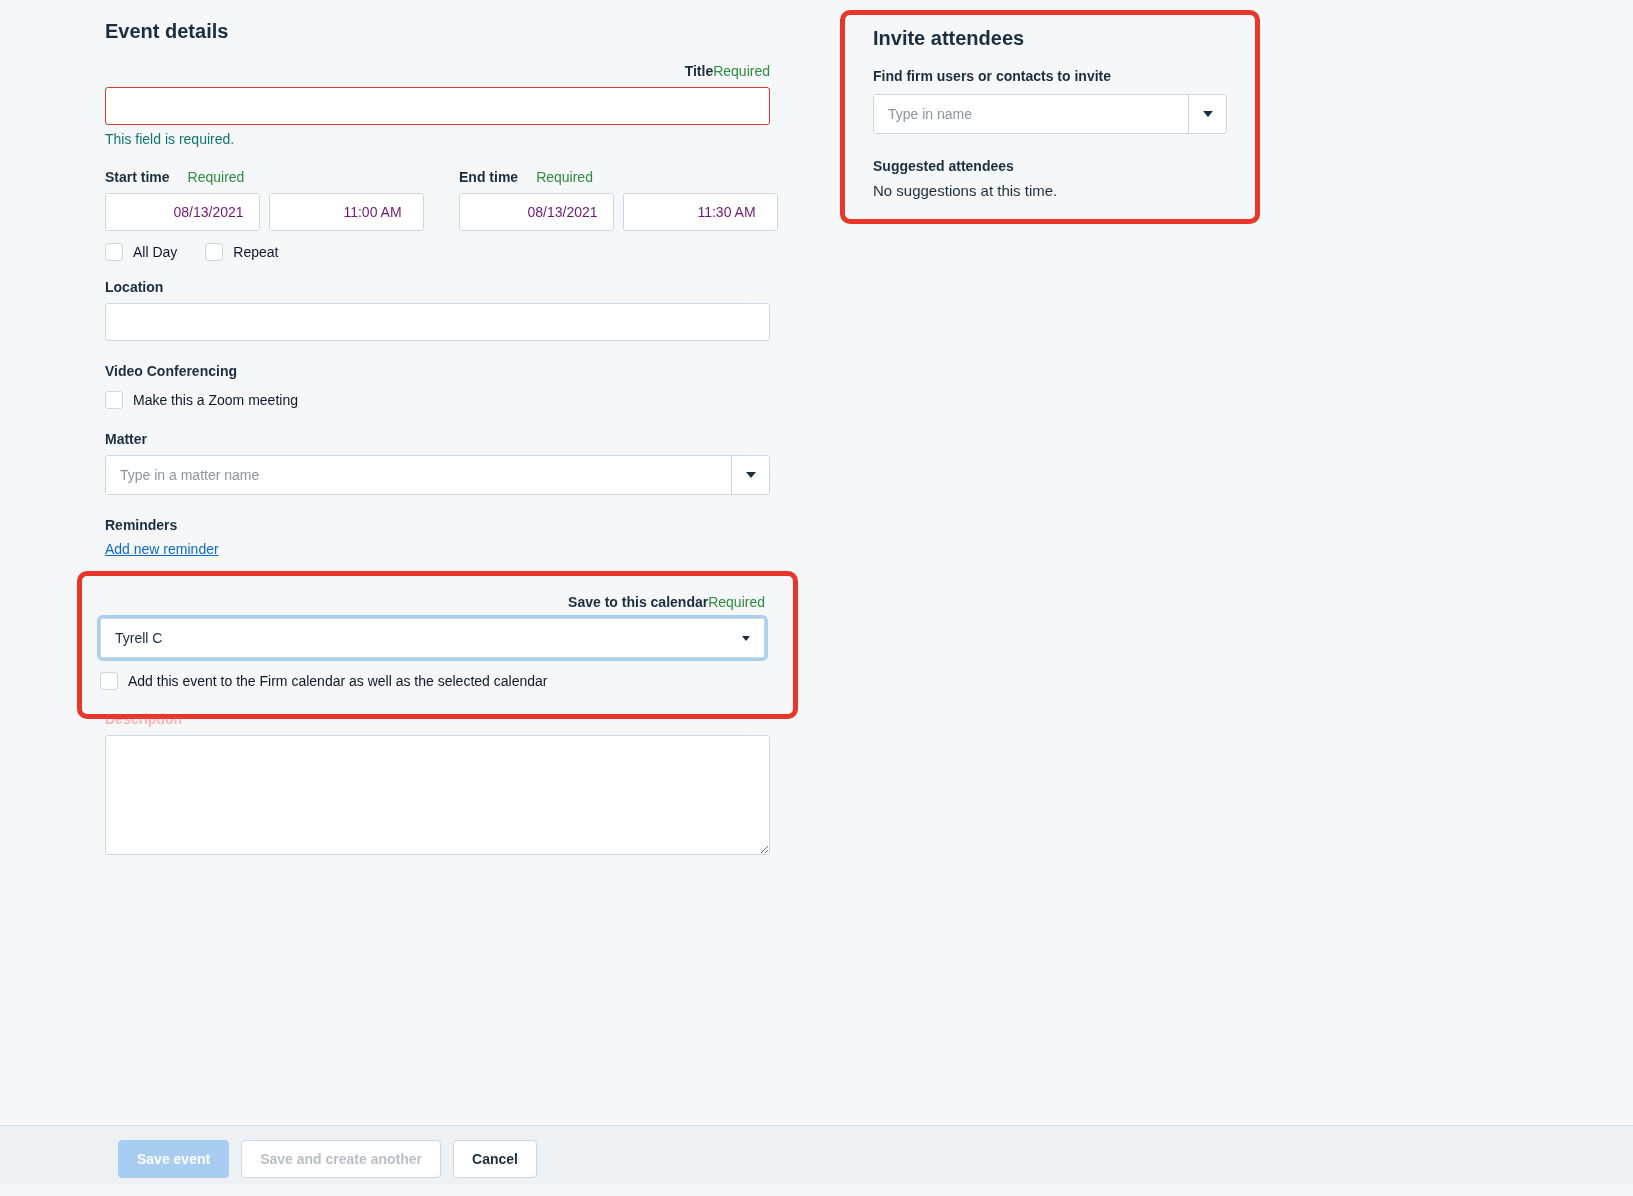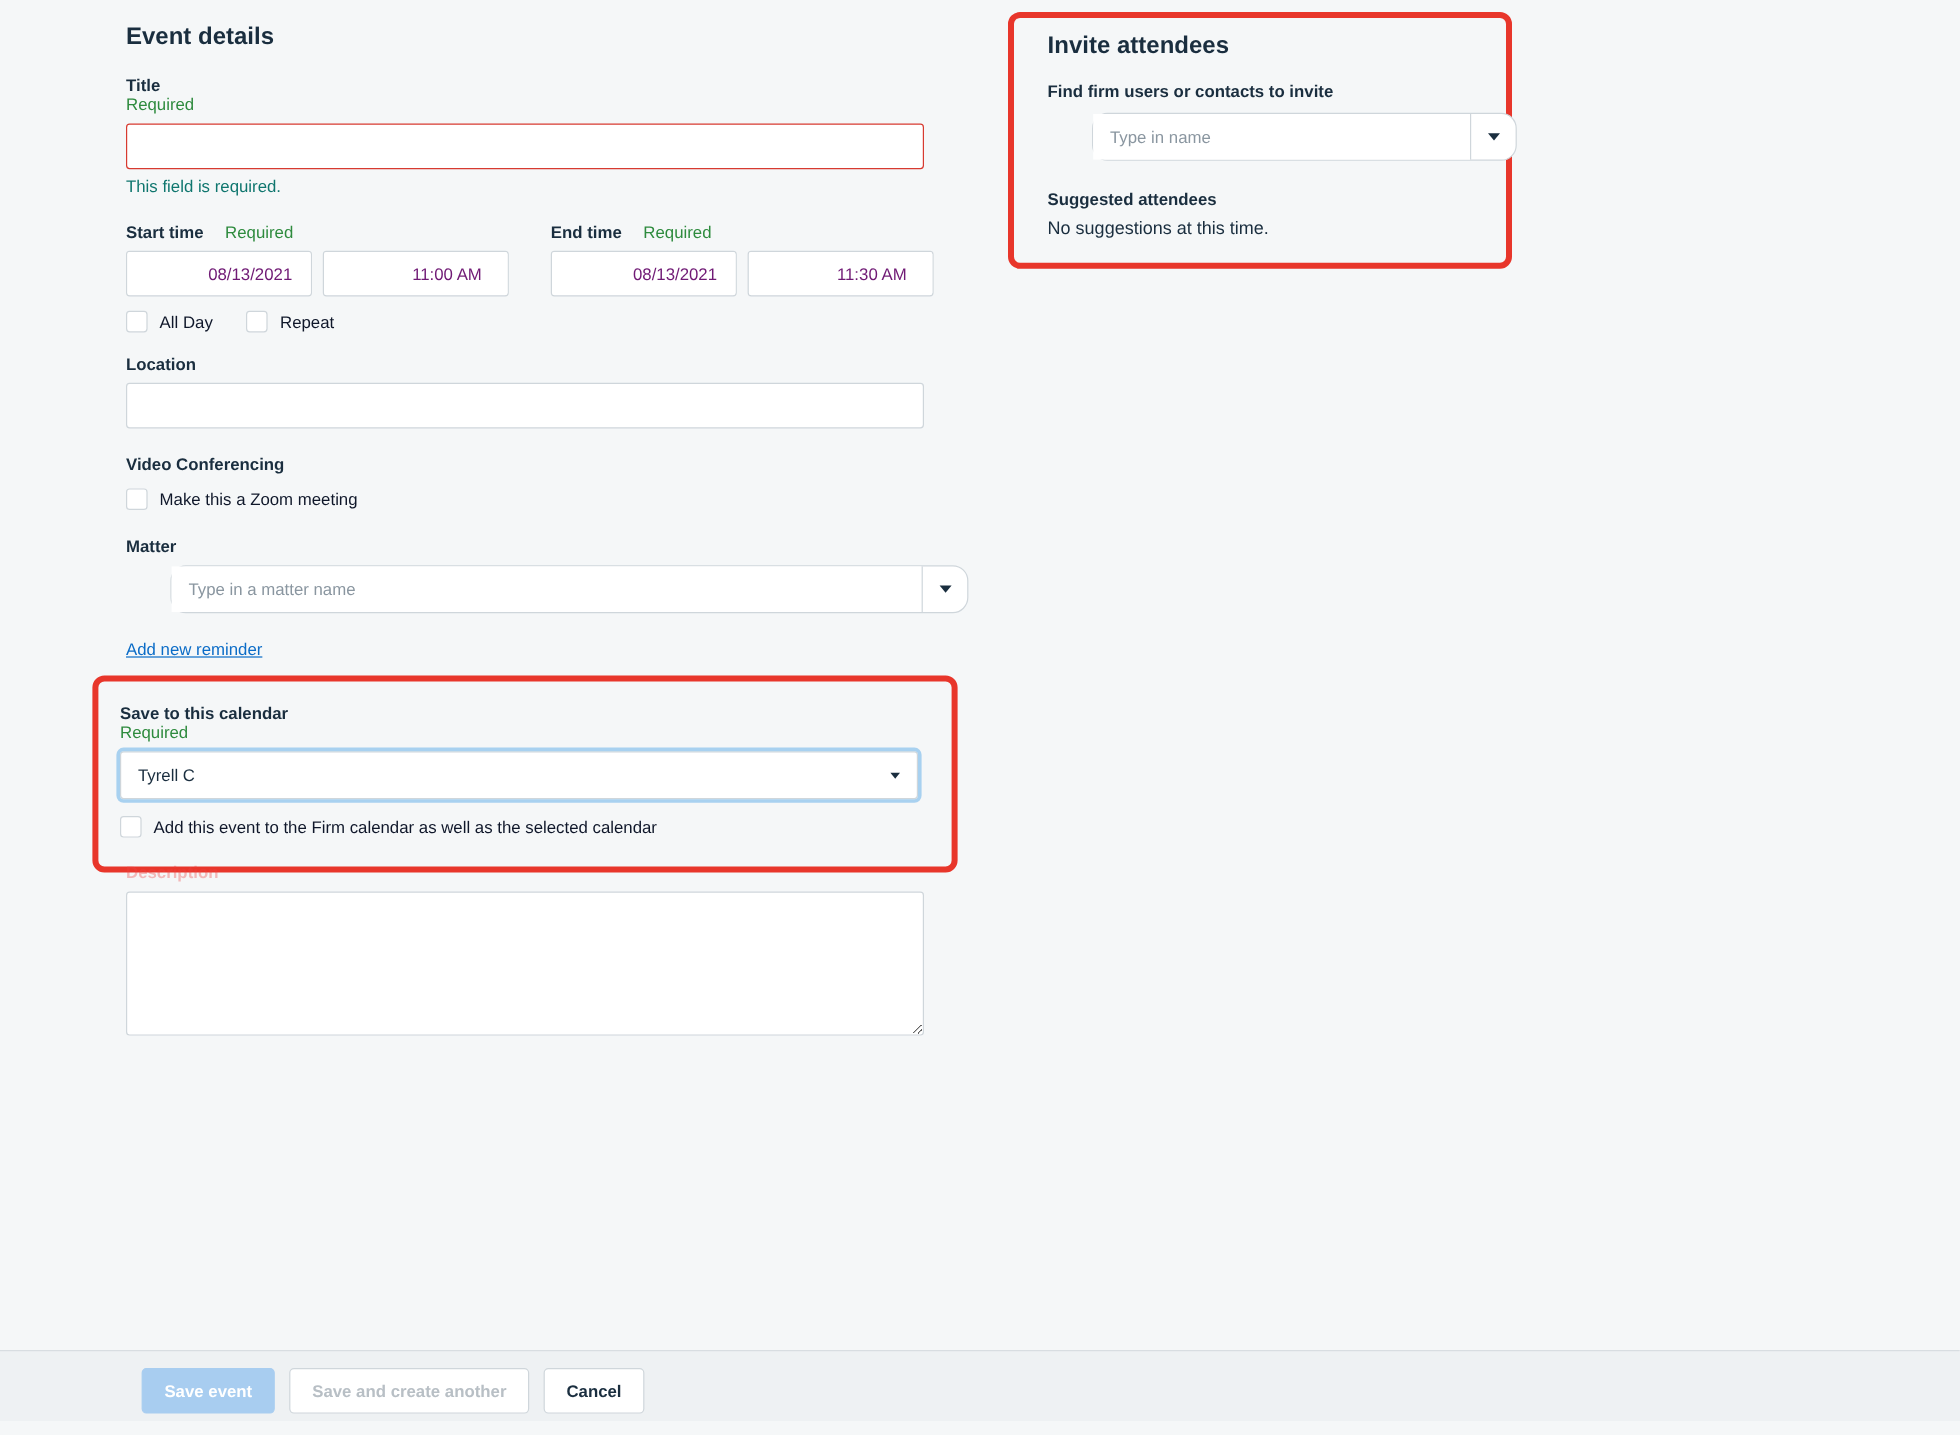--- a/index.html
+++ b/index.html
@@ -40,7 +40,6 @@
       justify-content: flex-end;
       align-items: baseline;
       margin-bottom: 8px;
-      flex-direction: column;
     }
     .field-label {
       font-size: 14px;

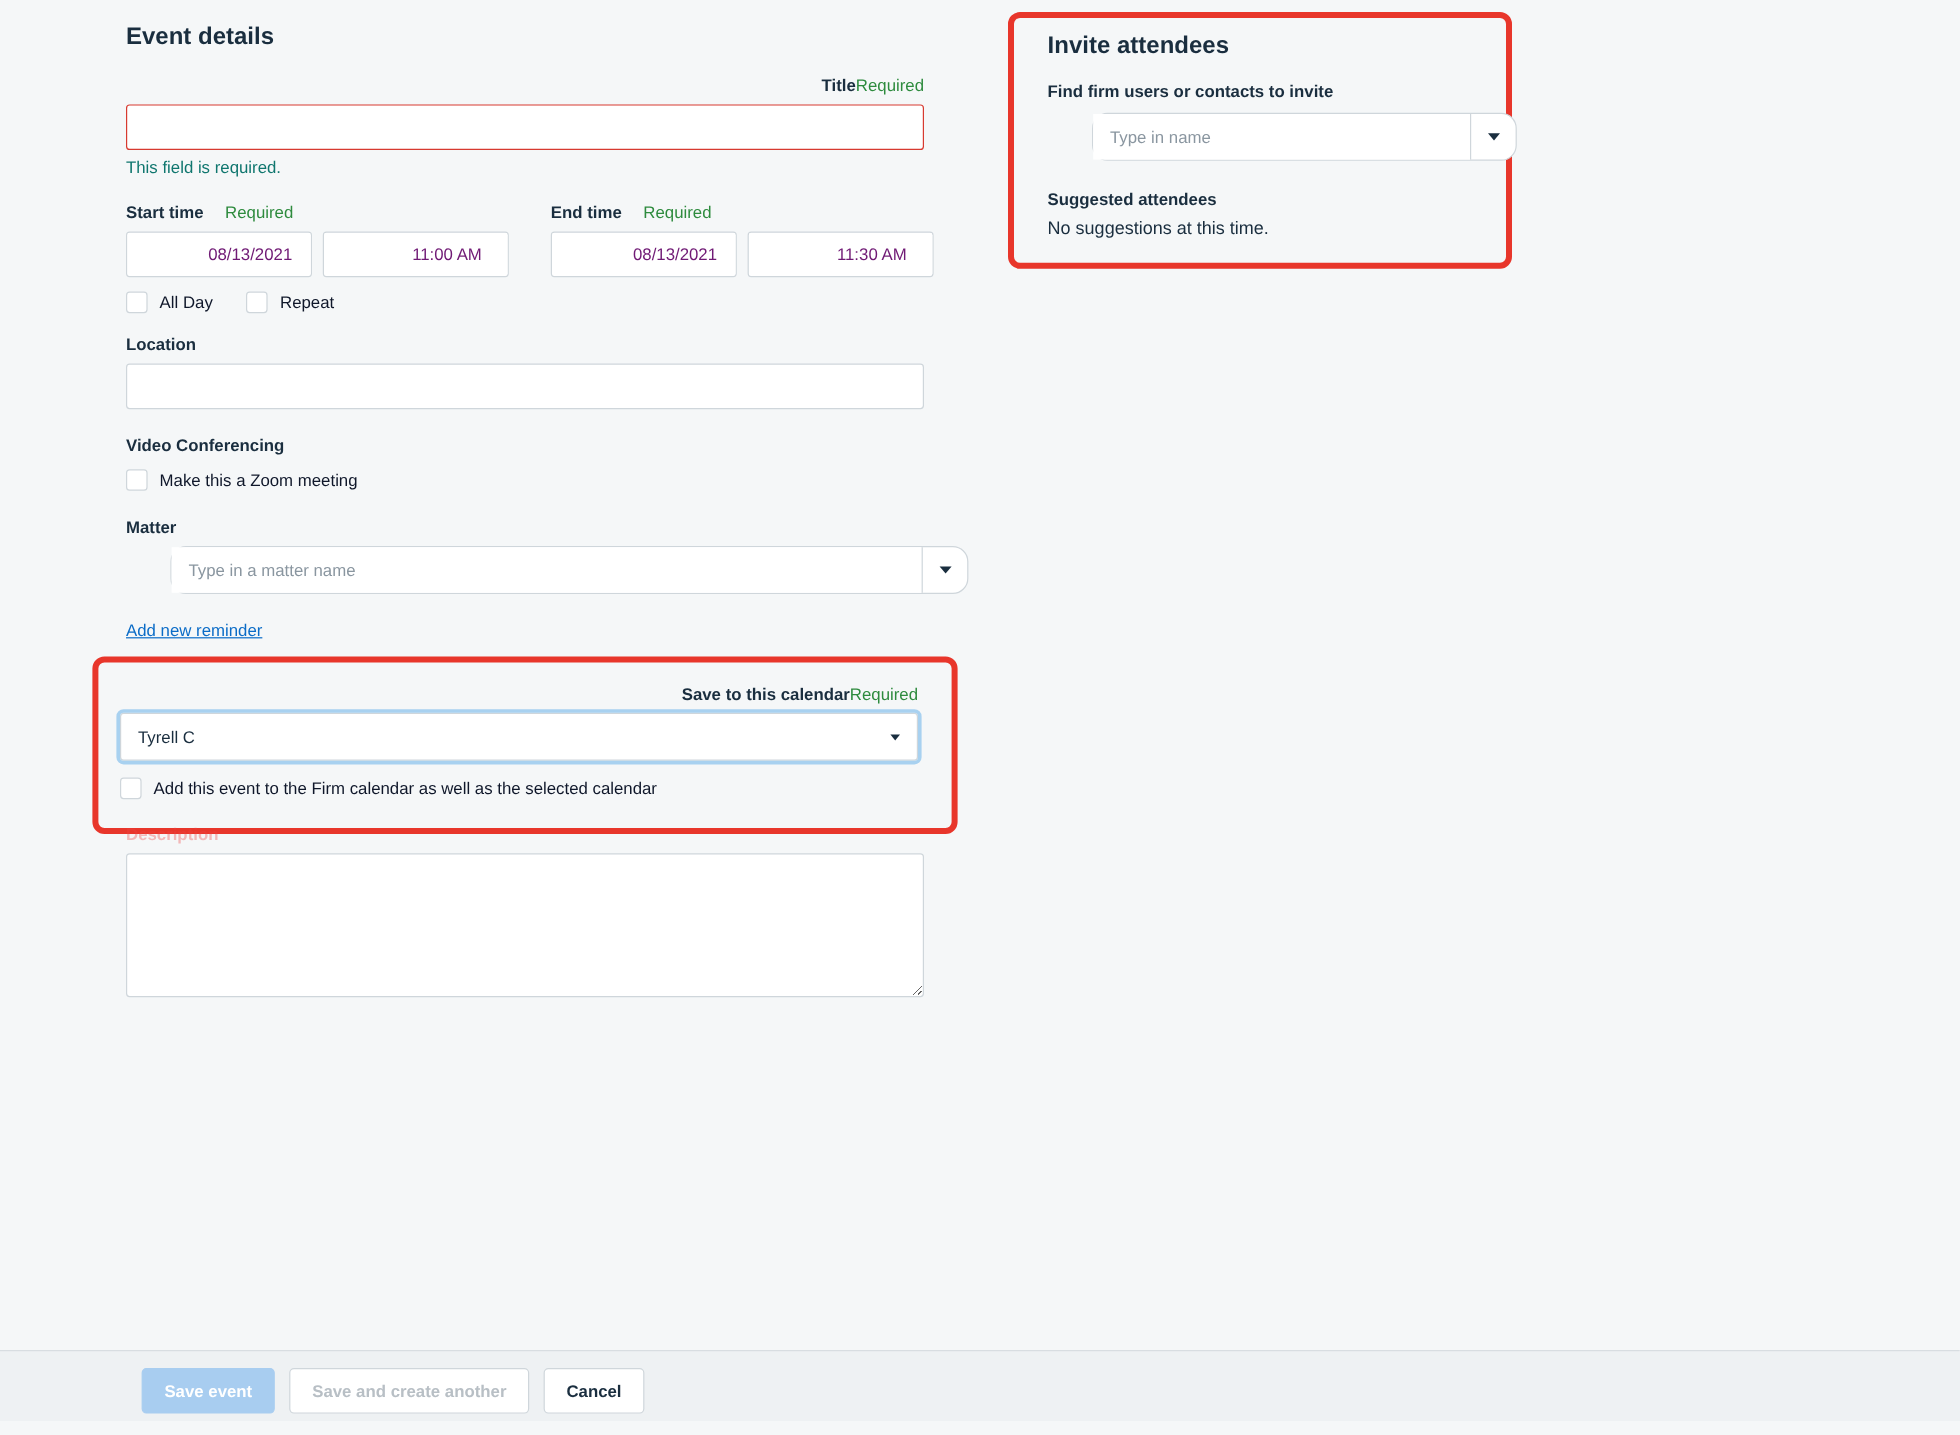--- a/index.html
+++ b/index.html
@@ -131,10 +131,9 @@
       display: flex;
       width: 100%;
       border: 1px solid #cfd6db;
-      border-radius: 13px;
+      border-radius: 3px;
       background: #fff;
       height: 40px;
-      margin-left: 37px;
     }
     .combo-input input {
       flex: 1;

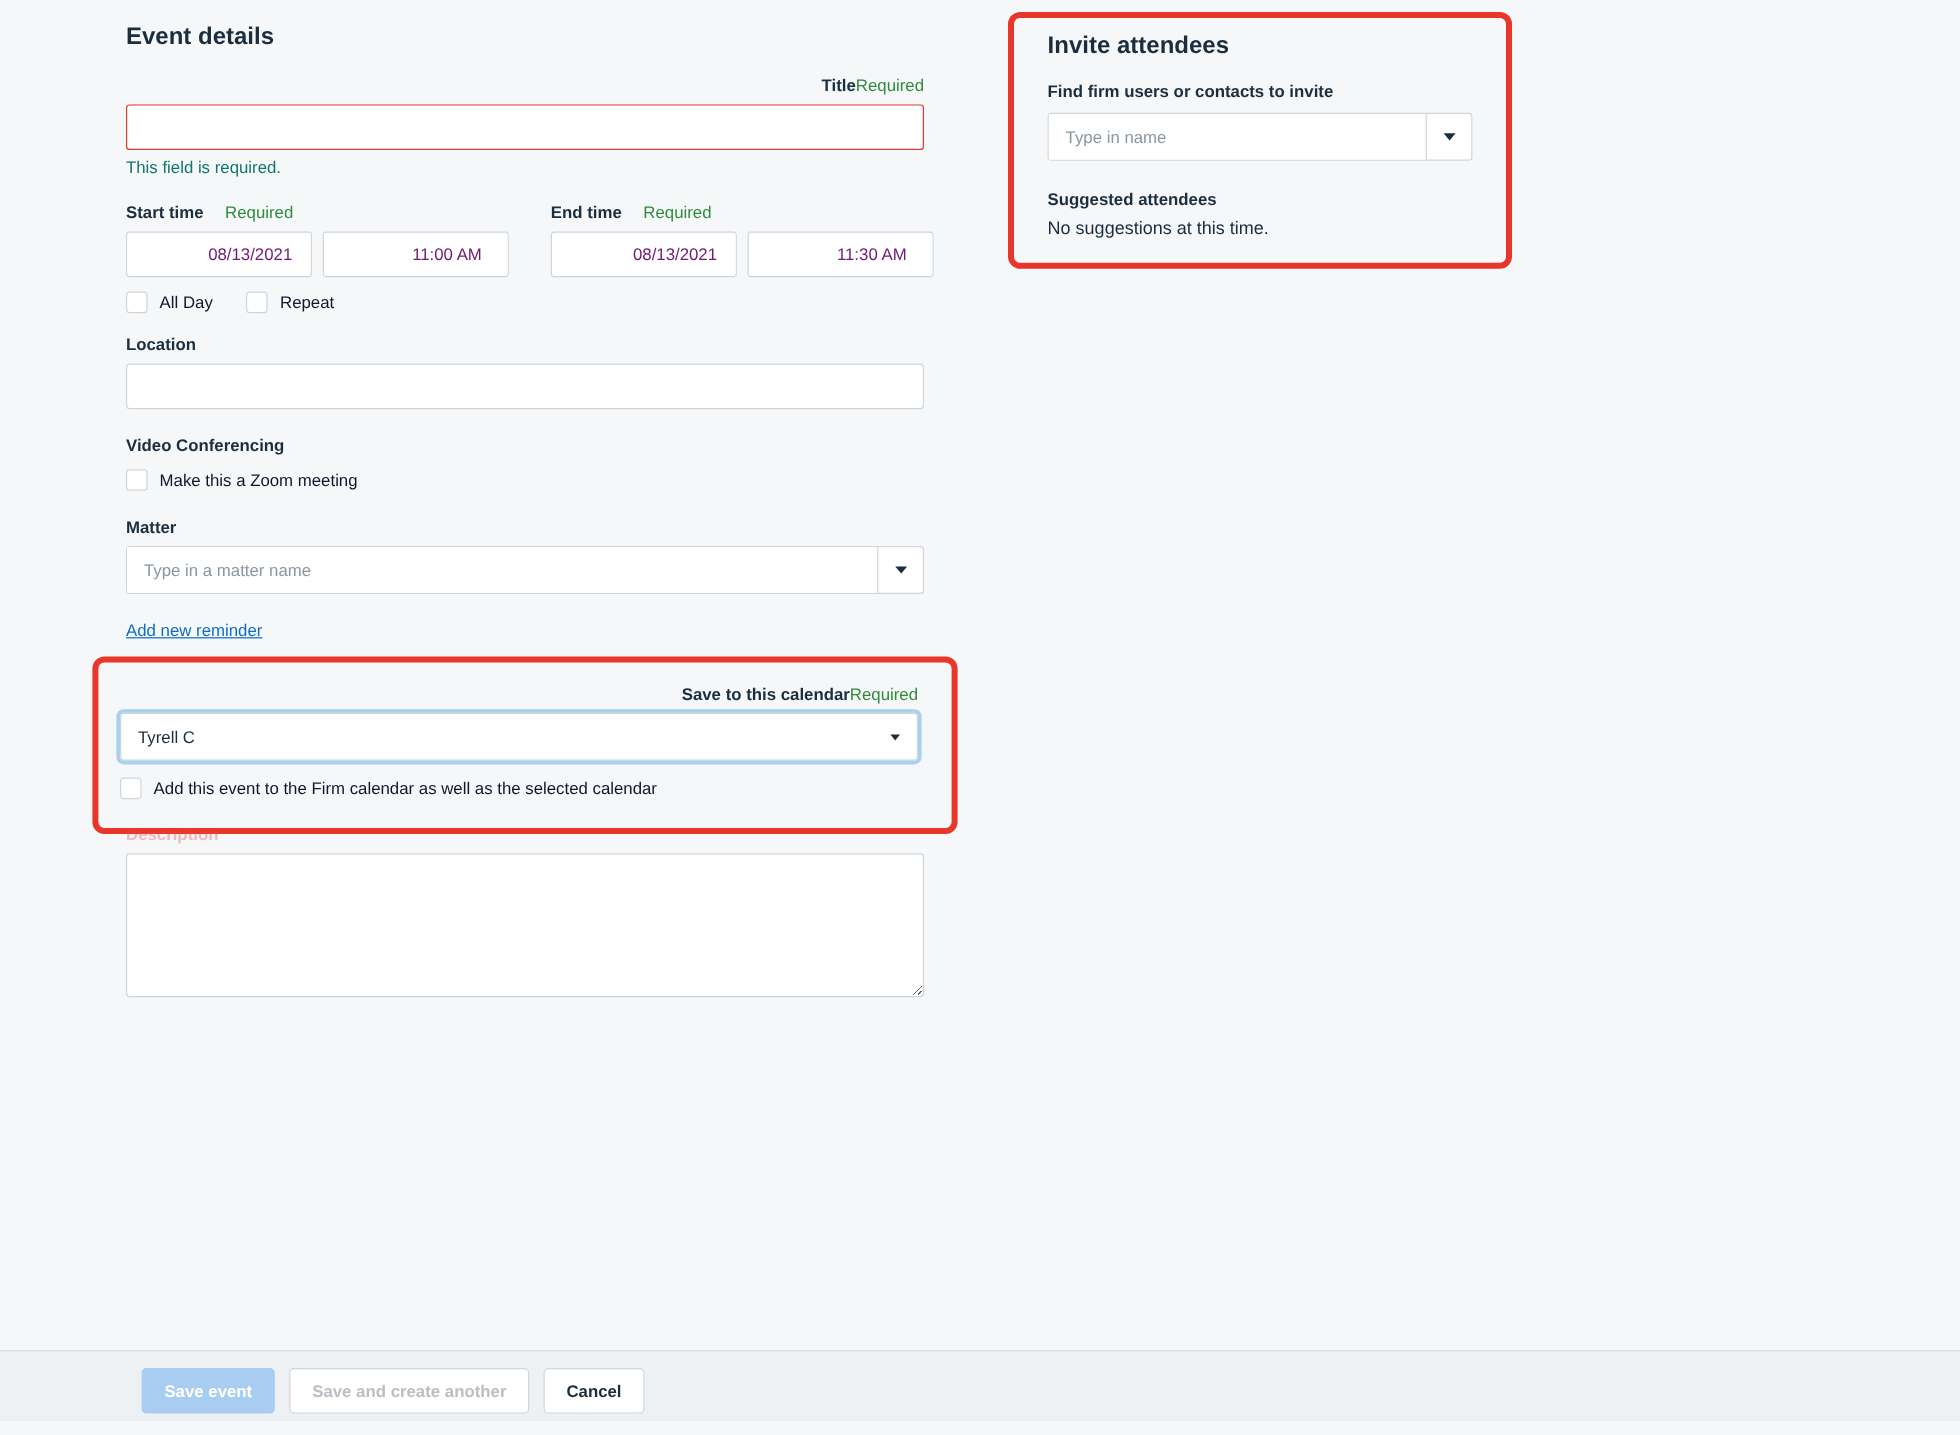--- a/index.html
+++ b/index.html
@@ -360,6 +360,7 @@
 
     
     <div class="field-group" style="margin-bottom:14px;">
+      <div class="field-label" style="margin-bottom:8px;">Reminders</div>
       <a class="link">Add new reminder</a>
     </div>
 

